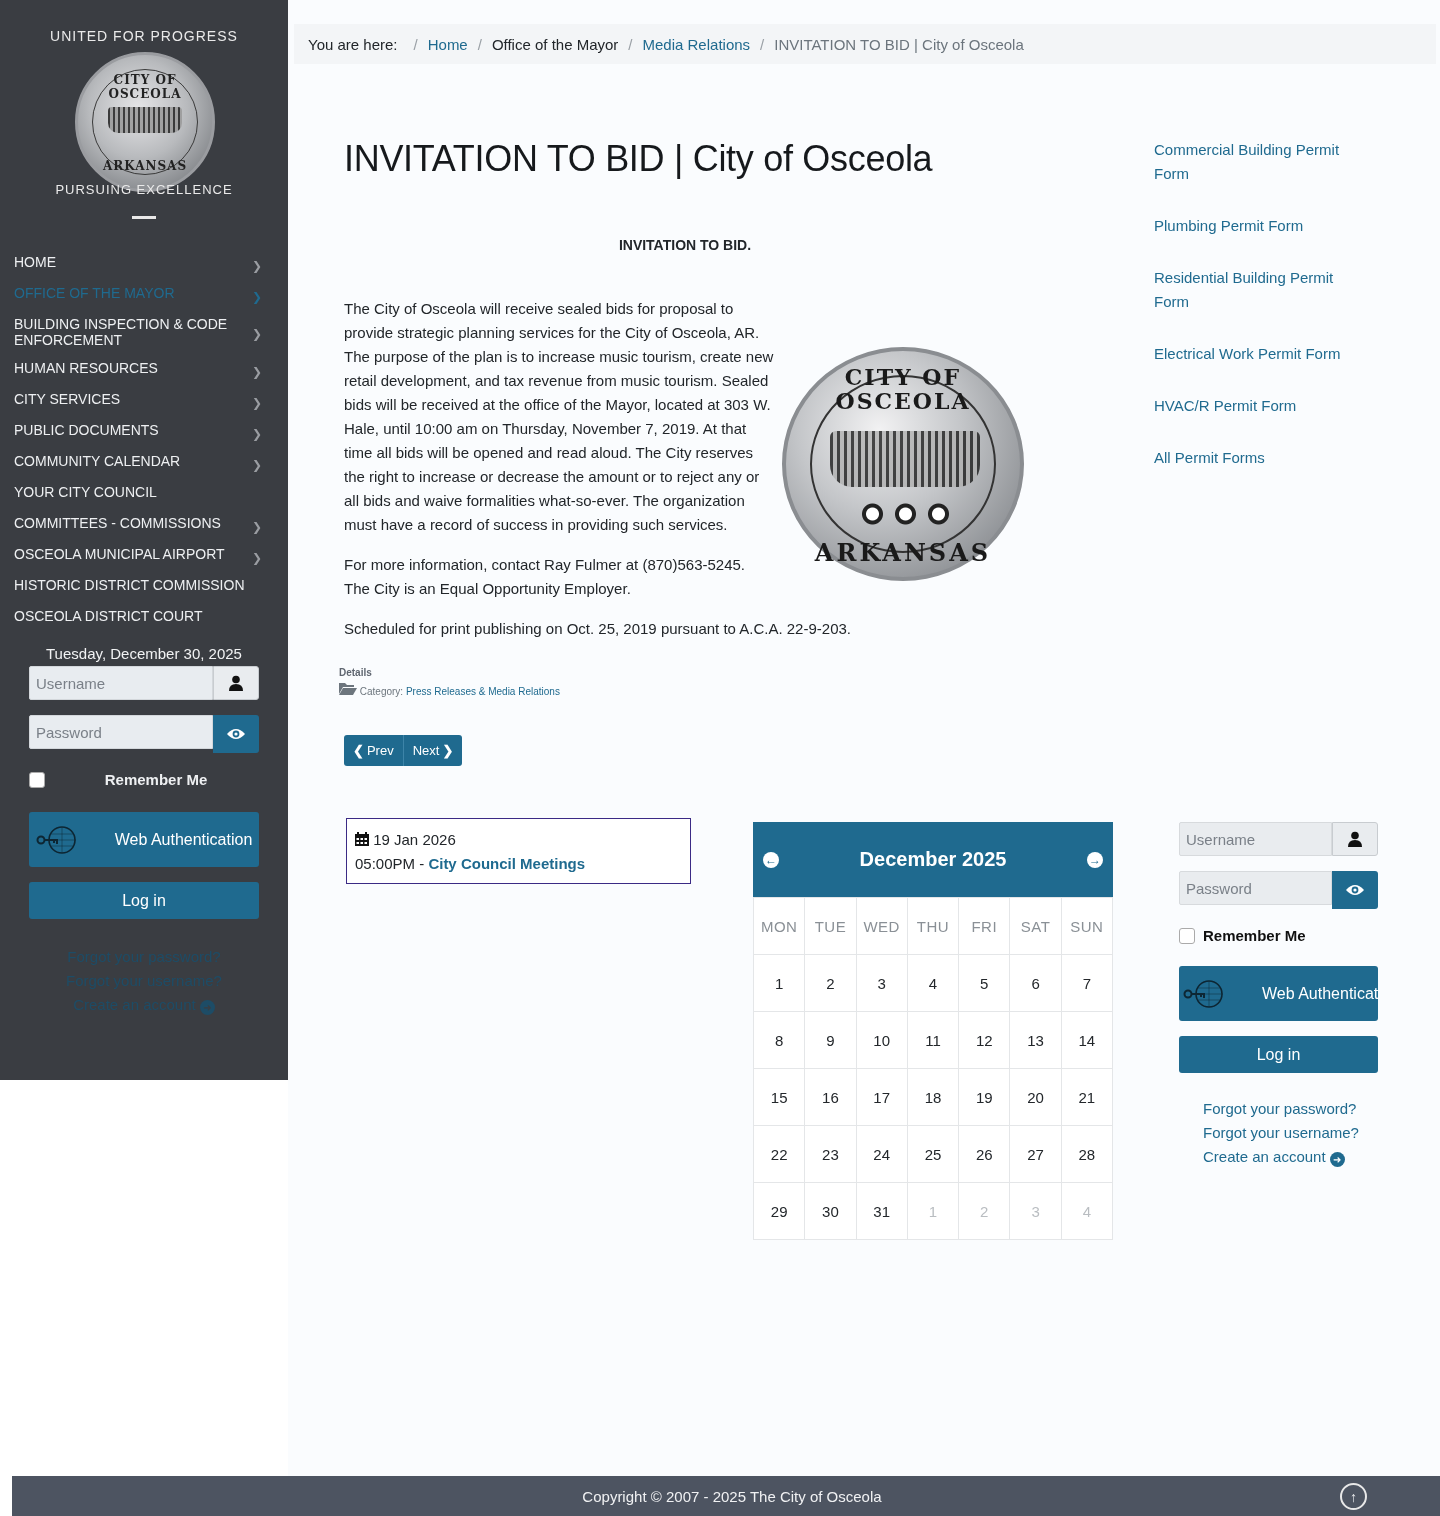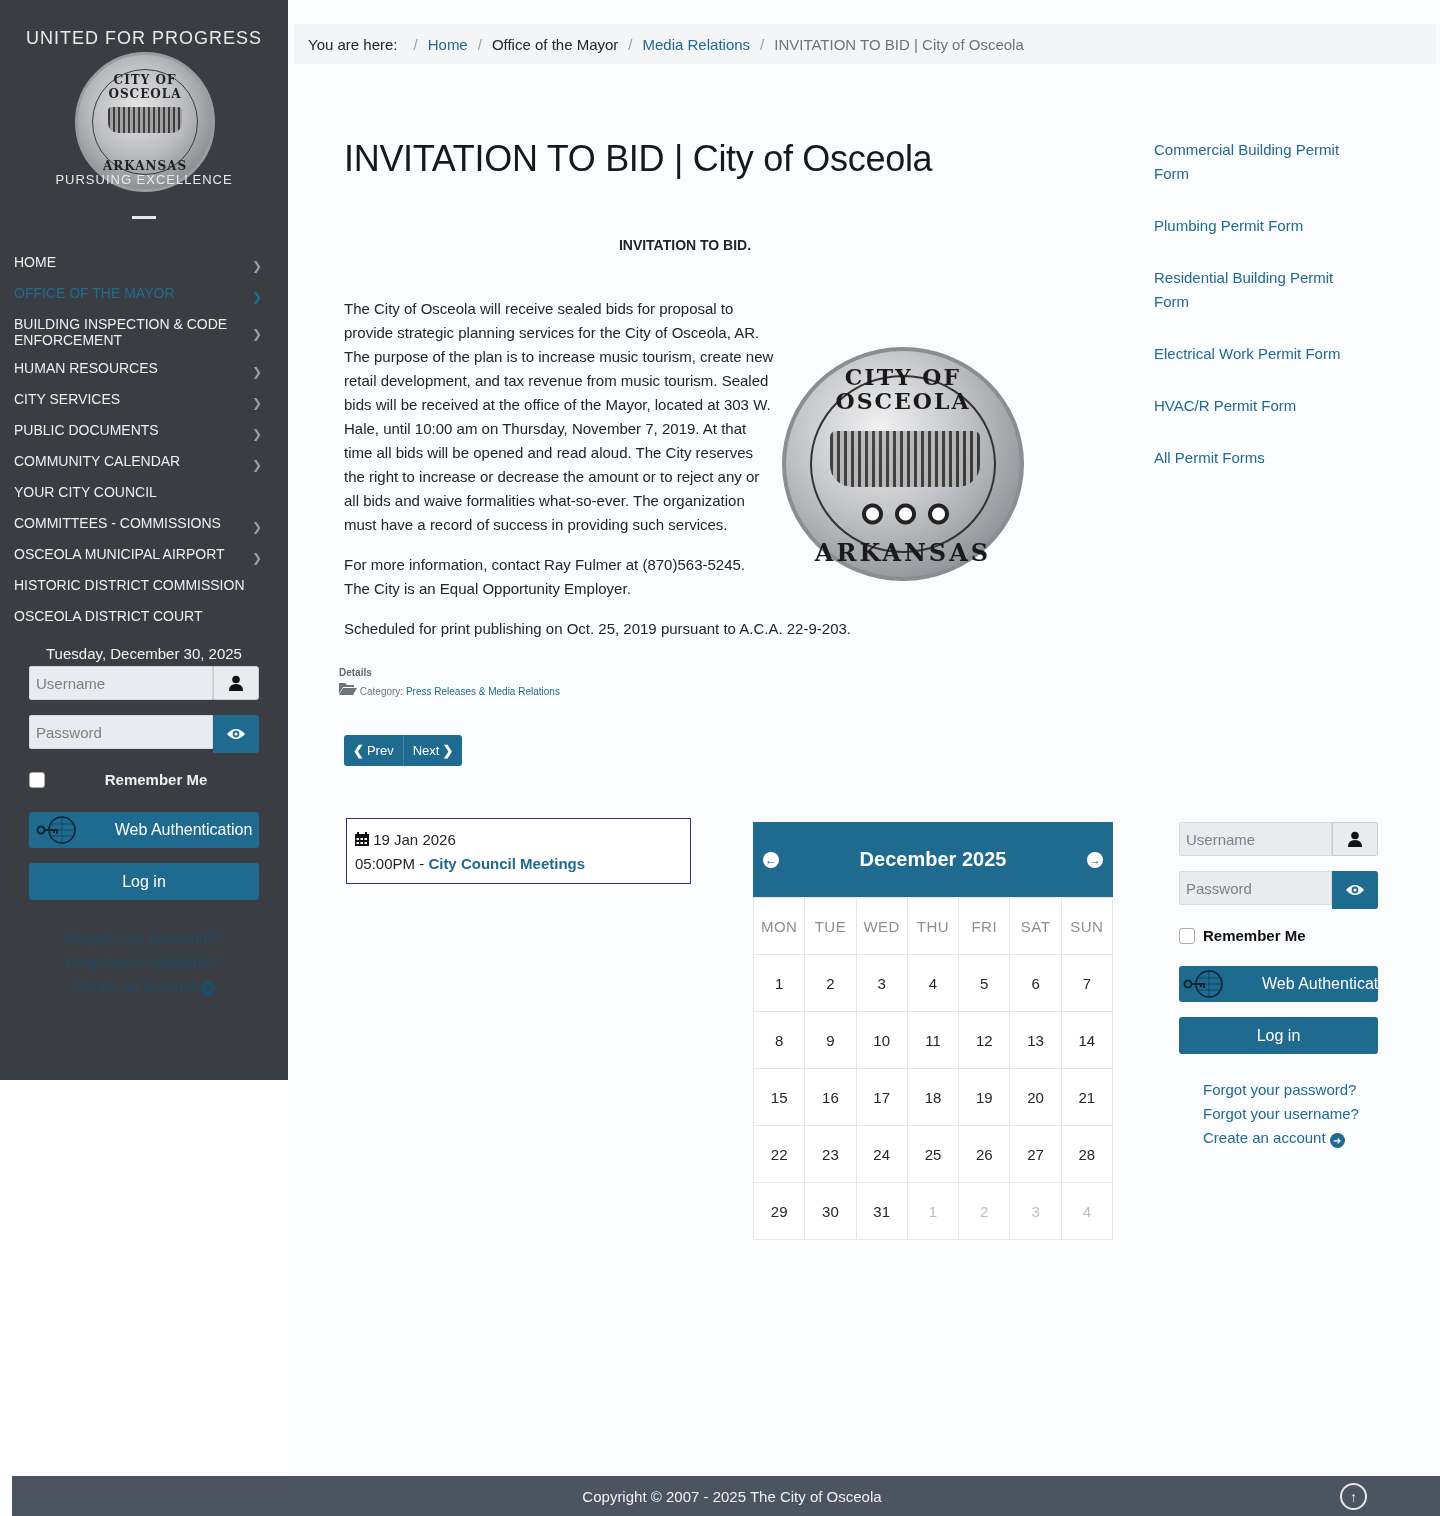--- a/index.html
+++ b/index.html
@@ -37,7 +37,7 @@
   }
   .seal-small .txt-top { position:absolute; left:0; right:0; top:18px; text-align:center; font-family:"DejaVu Serif",serif; font-weight:bold; font-size:12px; color:#222; letter-spacing:1px;}
   .seal-small .txt-bot { position:absolute; left:0; right:0; bottom:16px; text-align:center; font-family:"DejaVu Serif",serif; font-weight:bold; font-size:12px; color:#222; letter-spacing:1px;}
-  .arc-top { position:absolute; left:0; top:28px; width:288px; text-align:center; font-size:18px; color:#eaeaea; letter-spacing:1px;}
+  .arc-top { position:absolute; left:0; top:28px; width:288px; text-align:center; font-size:14px; color:#eaeaea; letter-spacing:1px;}
   .arc-bot { position:absolute; left:0; top:172px; width:288px; text-align:center; font-size:13px; color:#eaeaea; letter-spacing:1px;}
   .logo-dash { position: absolute; left: 132px; top: 216px; width: 24px; height: 3px; background: #e8e8e8; }
 

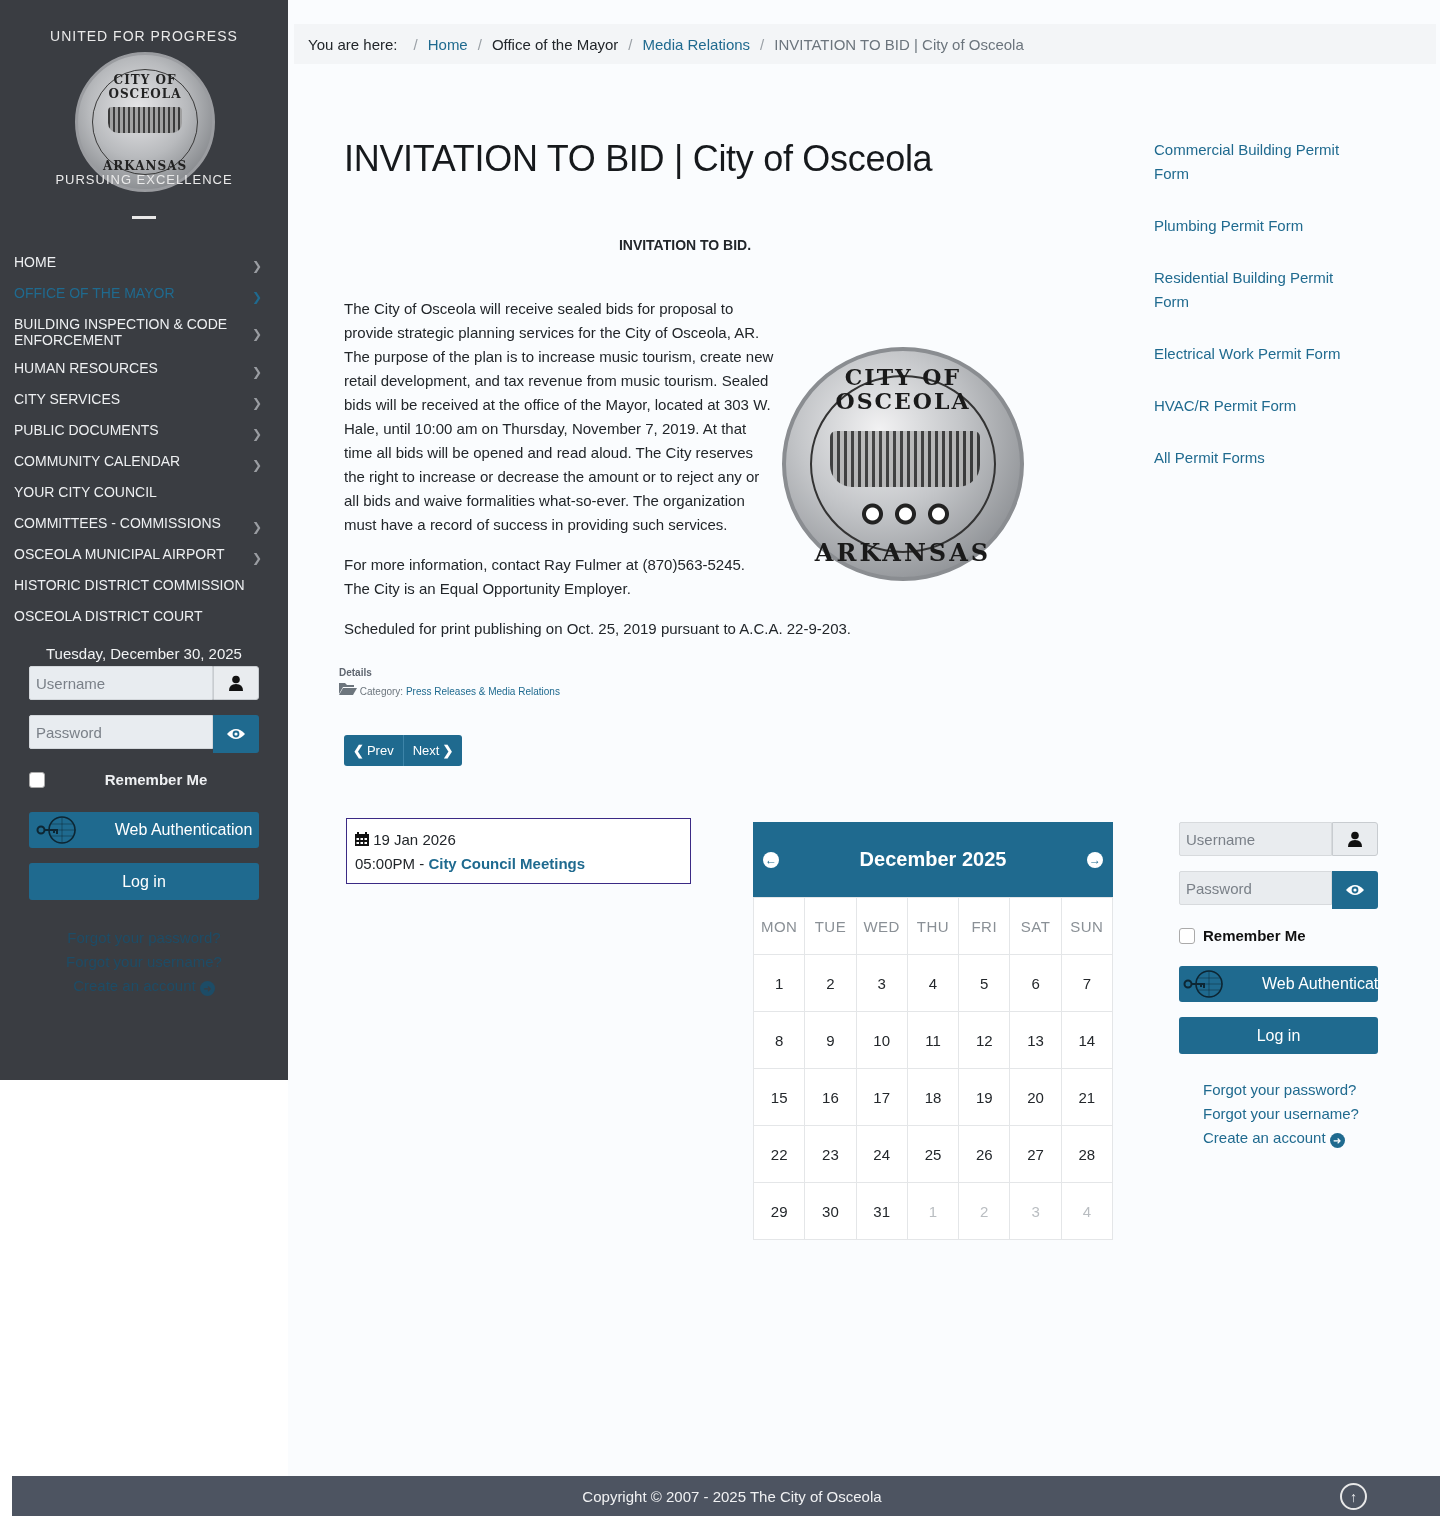--- a/index.html
+++ b/index.html
@@ -38,7 +38,7 @@
   .seal-small .txt-top { position:absolute; left:0; right:0; top:18px; text-align:center; font-family:"DejaVu Serif",serif; font-weight:bold; font-size:12px; color:#222; letter-spacing:1px;}
   .seal-small .txt-bot { position:absolute; left:0; right:0; bottom:16px; text-align:center; font-family:"DejaVu Serif",serif; font-weight:bold; font-size:12px; color:#222; letter-spacing:1px;}
   .arc-top { position:absolute; left:0; top:28px; width:288px; text-align:center; font-size:14px; color:#eaeaea; letter-spacing:1px;}
-  .arc-bot { position:absolute; left:0; top:172px; width:288px; text-align:center; font-size:13px; color:#eaeaea; letter-spacing:1px;}
+  .arc-bot { position:absolute; left:0; top:182px; width:288px; text-align:center; font-size:13px; color:#eaeaea; letter-spacing:1px;}
   .logo-dash { position: absolute; left: 132px; top: 216px; width: 24px; height: 3px; background: #e8e8e8; }
 
   .nav { list-style: none; margin-top: 18px; }

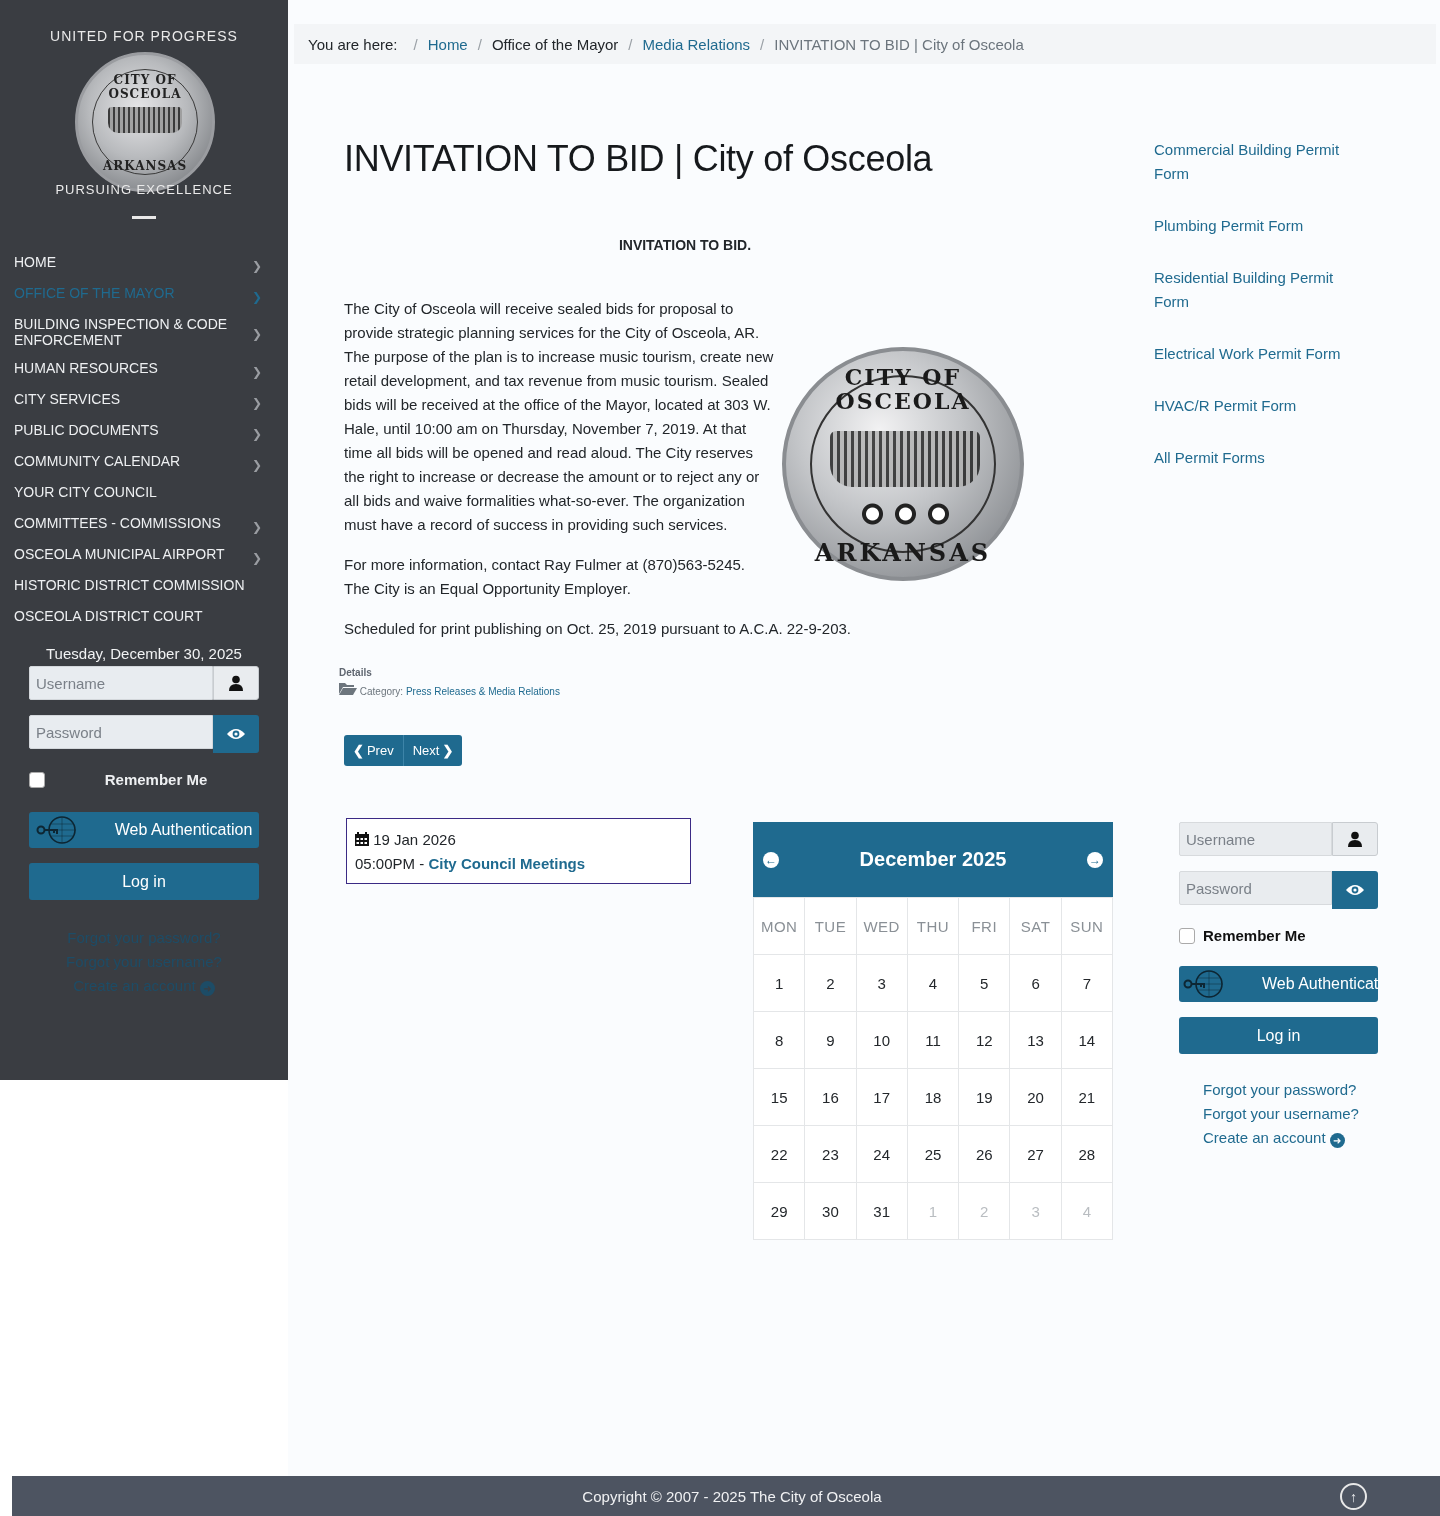--- a/index.html
+++ b/index.html
@@ -67,7 +67,7 @@
     display: flex; align-items: center; justify-content: center; background: #1f6a8f; color: #fff;
     border-radius: 3px; font-size: 16px; width: 100%;
   }
-  .webauthn { height: 36px; margin-top: 24px; gap: 31px; }
+  .webauthn { height: 55px; margin-top: 24px; gap: 31px; }
   .loginbtn { height: 37px; margin-top: 15px; }
   .links { text-align: center; margin-top: 26px; font-size: 15px; line-height: 24px; }
   .sidebar .links a { color: #1d4c66; }

